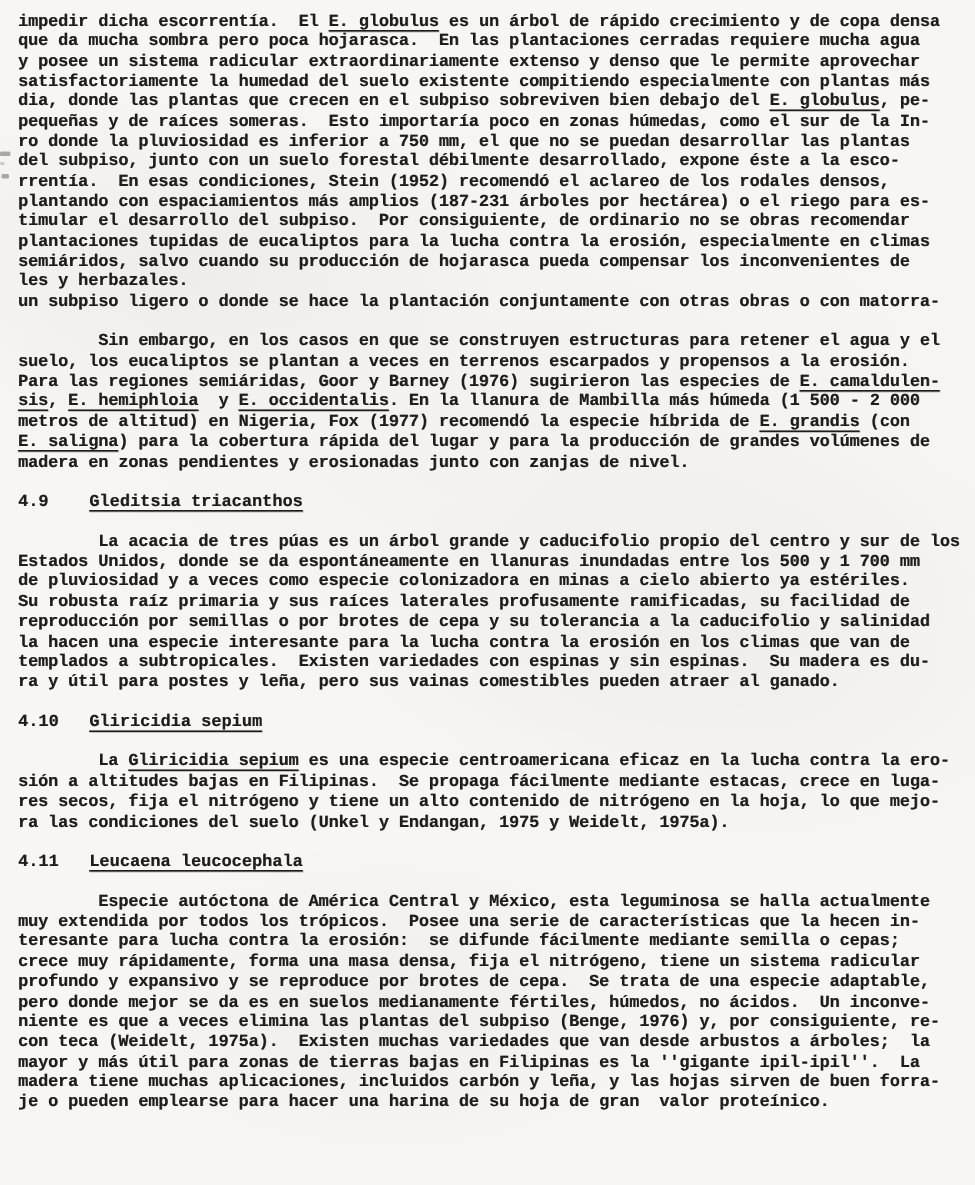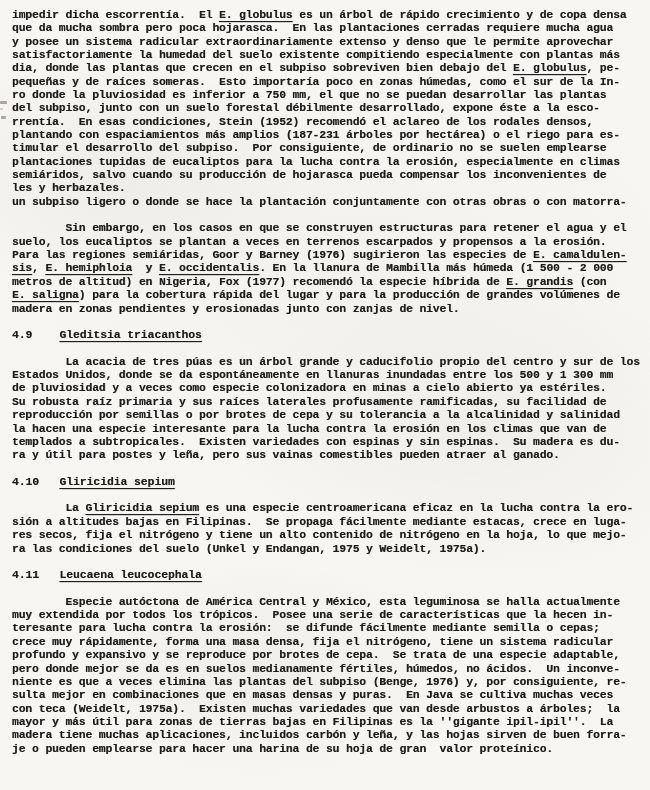--- a/index.html
+++ b/index.html
@@ -73,7 +73,7 @@
         <div class="line">del subpiso, junto con un suelo forestal débilmente desarrollado, expone éste a la esco-</div>
         <div class="line">rrentía.  En esas condiciones, Stein (1952) recomendó el aclareo de los rodales densos,</div>
         <div class="line">plantando con espaciamientos más amplios (187-231 árboles por hectárea) o el riego para es-</div>
-        <div class="line">timular el desarrollo del subpiso.  Por consiguiente, de ordinario no se suelen emplearse</div>
+        <div class="line">timular el desarrollo del subpiso.  Por consiguiente, de ordinario no se obras recomendar</div>
         <div class="line">plantaciones tupidas de eucaliptos para la lucha contra la erosión, especialmente en climas</div>
         <div class="line">semiáridos, salvo cuando su producción de hojarasca pueda compensar los inconvenientes de</div>
         <div class="line">les y herbazales.</div>

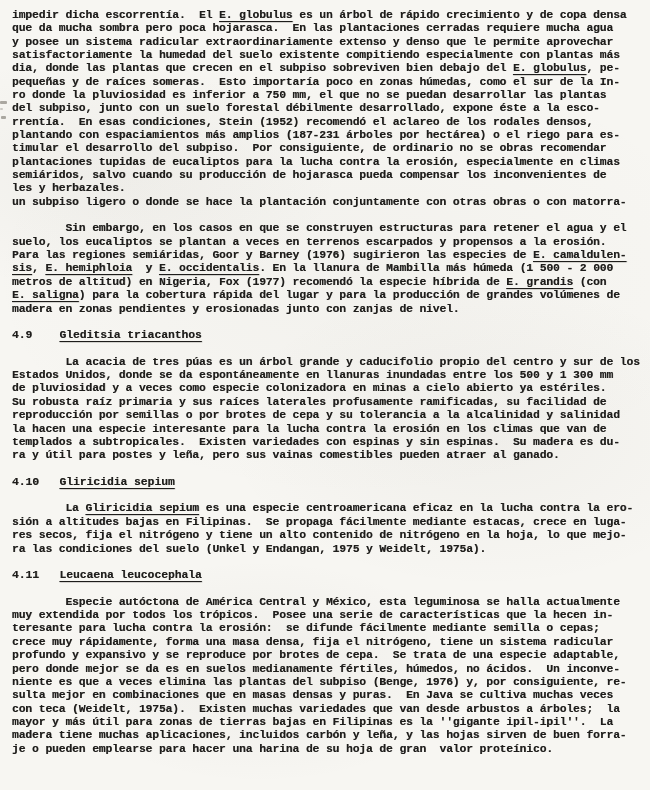--- a/index.html
+++ b/index.html
@@ -93,7 +93,7 @@
       </div>
       <div class="block paragraph">
         <div class="line">        La acacia de tres púas es un árbol grande y caducifolio propio del centro y sur de los</div>
-        <div class="line">Estados Unidos, donde se da espontáneamente en llanuras inundadas entre los 500 y 1 300 mm</div>
+        <div class="line">Estados Unidos, donde se da espontáneamente en llanuras inundadas entre los 500 y 1 700 mm</div>
         <div class="line">de pluviosidad y a veces como especie colonizadora en minas a cielo abierto ya estériles.</div>
         <div class="line">Su robusta raíz primaria y sus raíces laterales profusamente ramificadas, su facilidad de</div>
         <div class="line">reproducción por semillas o por brotes de cepa y su tolerancia a la alcalinidad y salinidad</div>

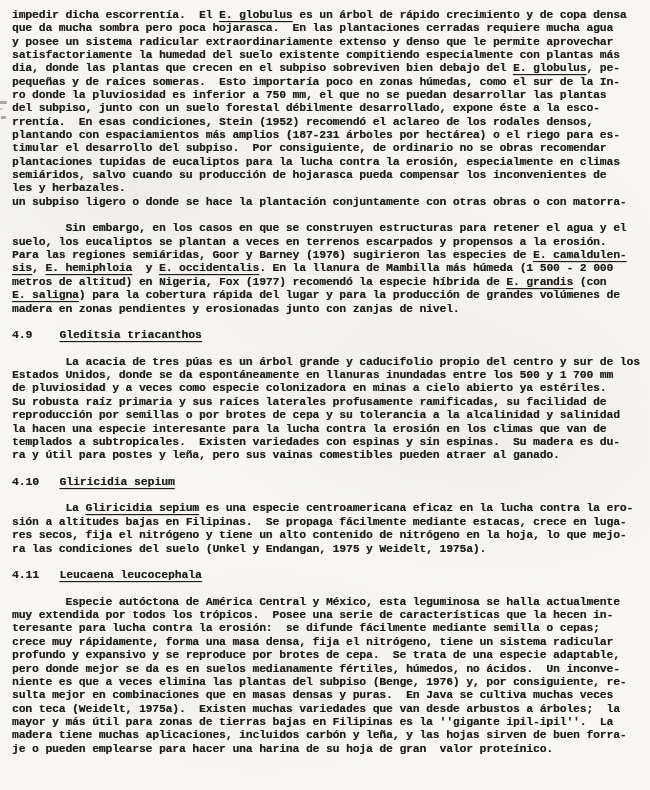--- a/index.html
+++ b/index.html
@@ -96,7 +96,7 @@
         <div class="line">Estados Unidos, donde se da espontáneamente en llanuras inundadas entre los 500 y 1 700 mm</div>
         <div class="line">de pluviosidad y a veces como especie colonizadora en minas a cielo abierto ya estériles.</div>
         <div class="line">Su robusta raíz primaria y sus raíces laterales profusamente ramificadas, su facilidad de</div>
-        <div class="line">reproducción por semillas o por brotes de cepa y su tolerancia a la alcalinidad y salinidad</div>
+        <div class="line">reproducción por semillas o por brotes de cepa y su tolerancia a la caducifolio y salinidad</div>
         <div class="line">la hacen una especie interesante para la lucha contra la erosión en los climas que van de</div>
         <div class="line">templados a subtropicales.  Existen variedades con espinas y sin espinas.  Su madera es du-</div>
         <div class="line">ra y útil para postes y leña, pero sus vainas comestibles pueden atraer al ganado.</div>

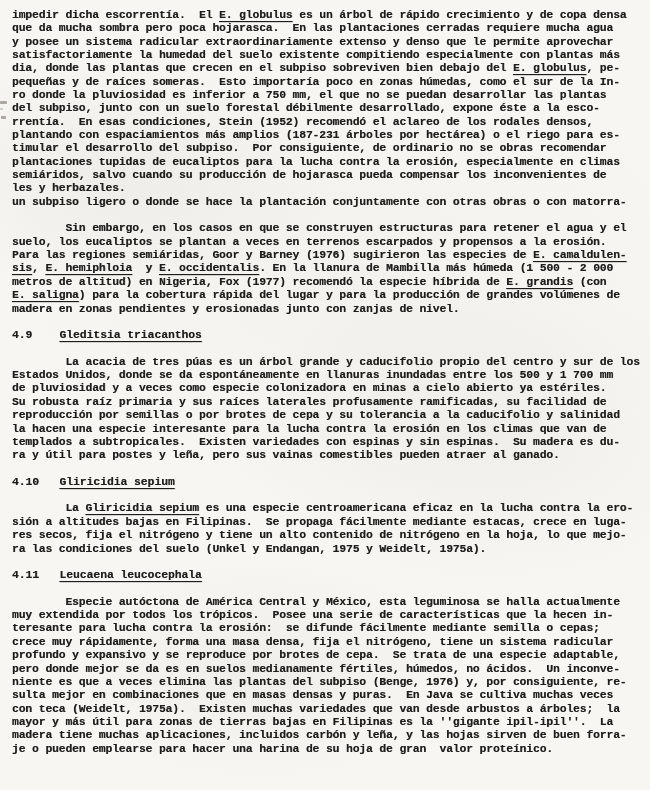--- a/index.html
+++ b/index.html
@@ -121,7 +121,6 @@
         <div class="line">profundo y expansivo y se reproduce por brotes de cepa.  Se trata de una especie adaptable,</div>
         <div class="line">pero donde mejor se da es en suelos medianamente fértiles, húmedos, no ácidos.  Un inconve-</div>
         <div class="line">niente es que a veces elimina las plantas del subpiso (Benge, 1976) y, por consiguiente, re-</div>
-        <div class="line">sulta mejor en combinaciones que en masas densas y puras.  En Java se cultiva muchas veces</div>
         <div class="line">con teca (Weidelt, 1975a).  Existen muchas variedades que van desde arbustos a árboles;  la</div>
         <div class="line">mayor y más útil para zonas de tierras bajas en Filipinas es la ''gigante ipil-ipil''.  La</div>
         <div class="line">madera tiene muchas aplicaciones, incluidos carbón y leña, y las hojas sirven de buen forra-</div>

